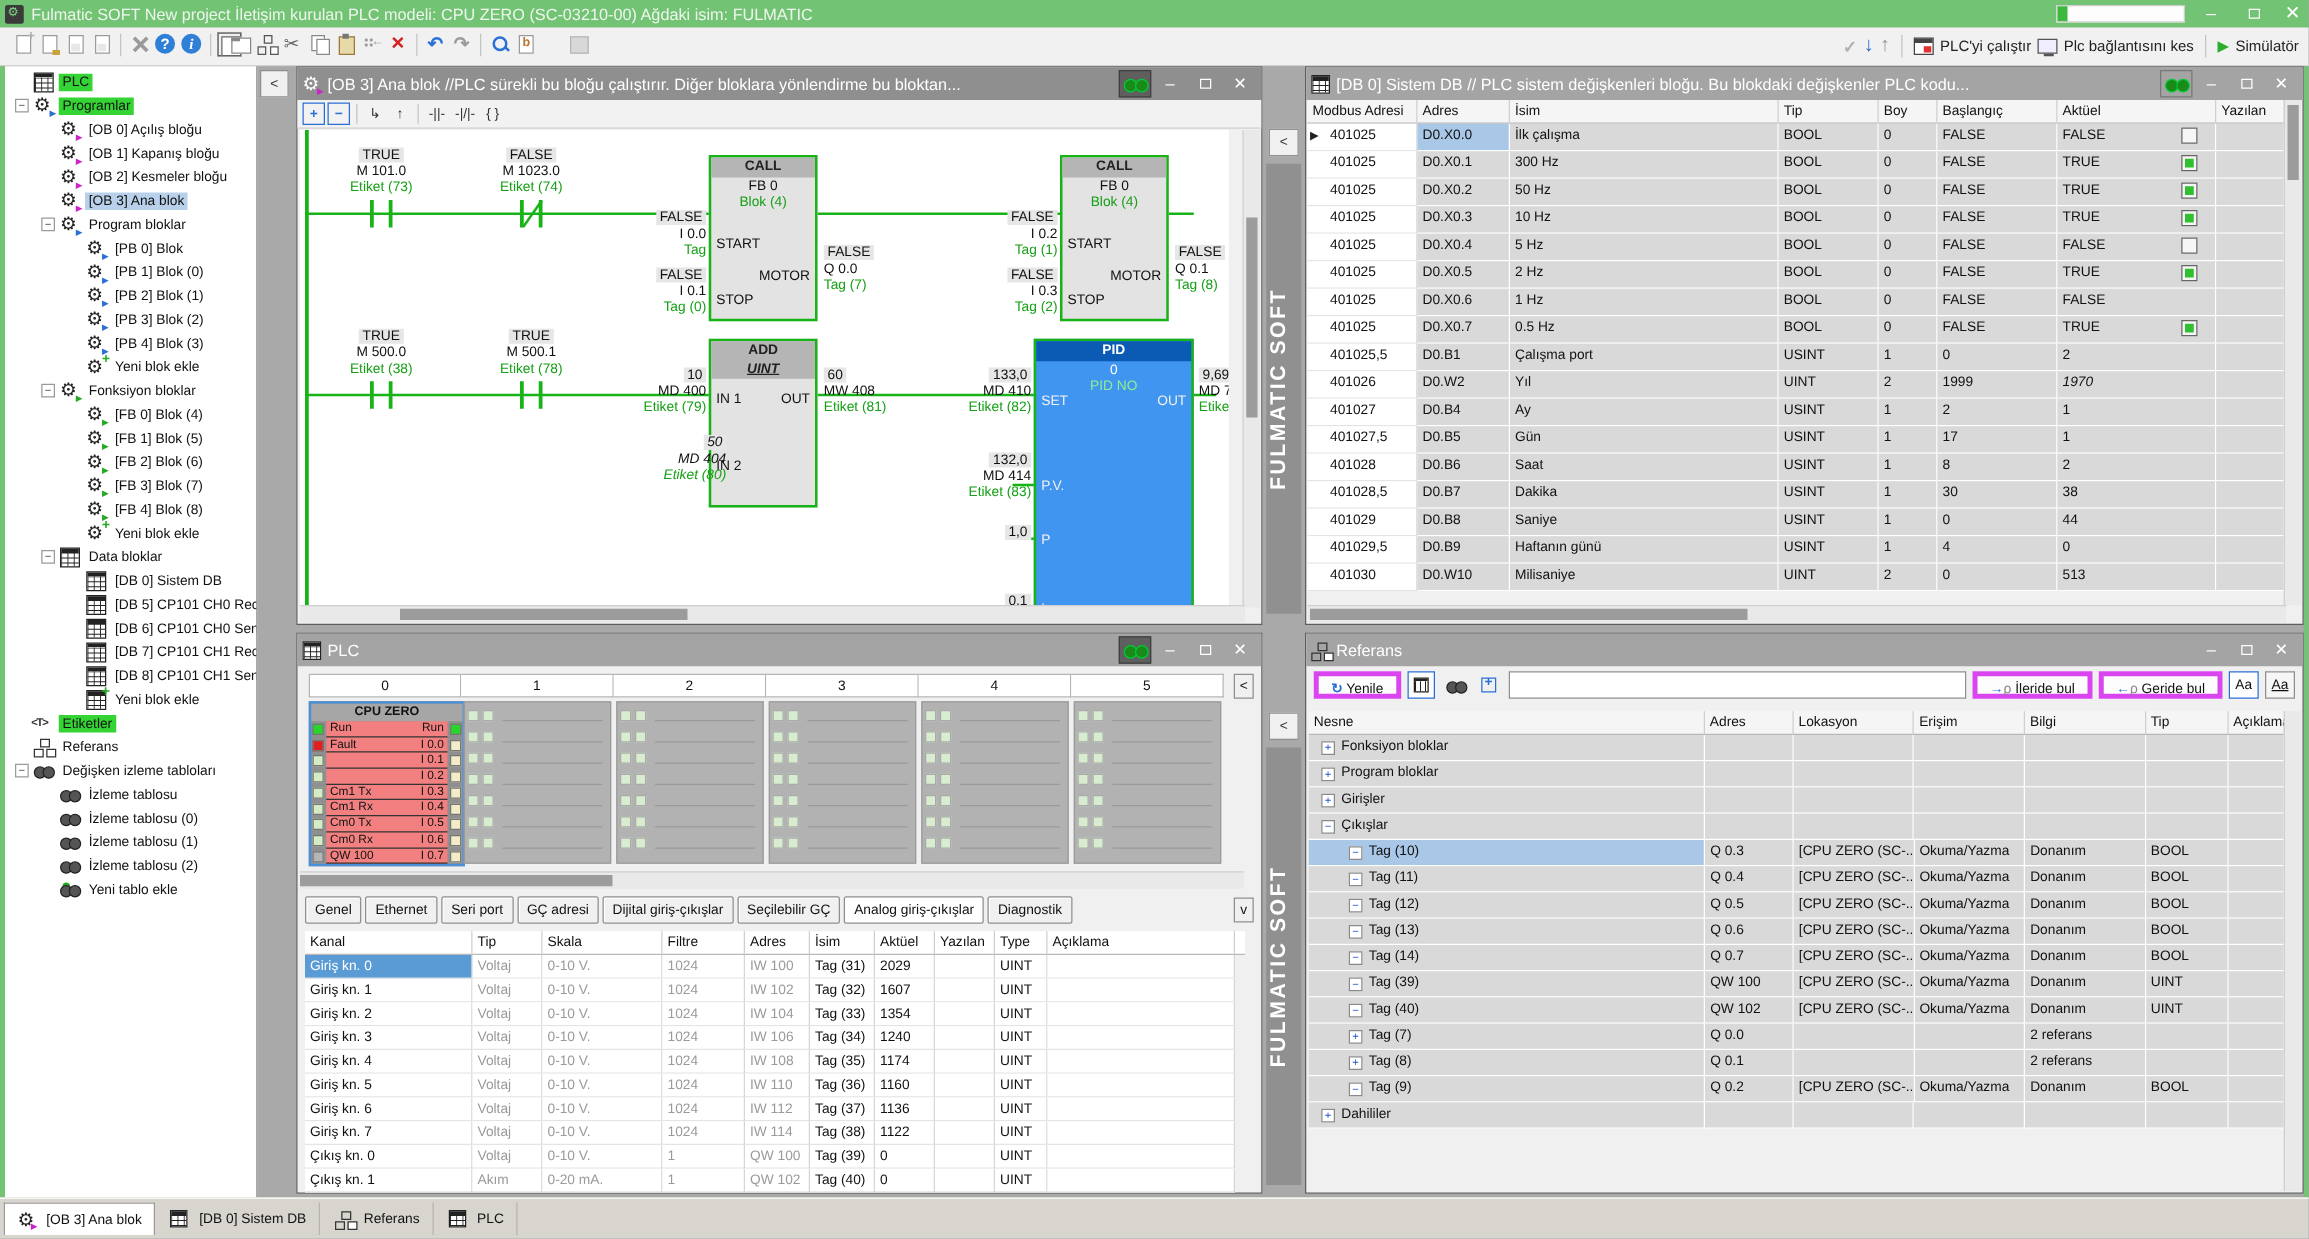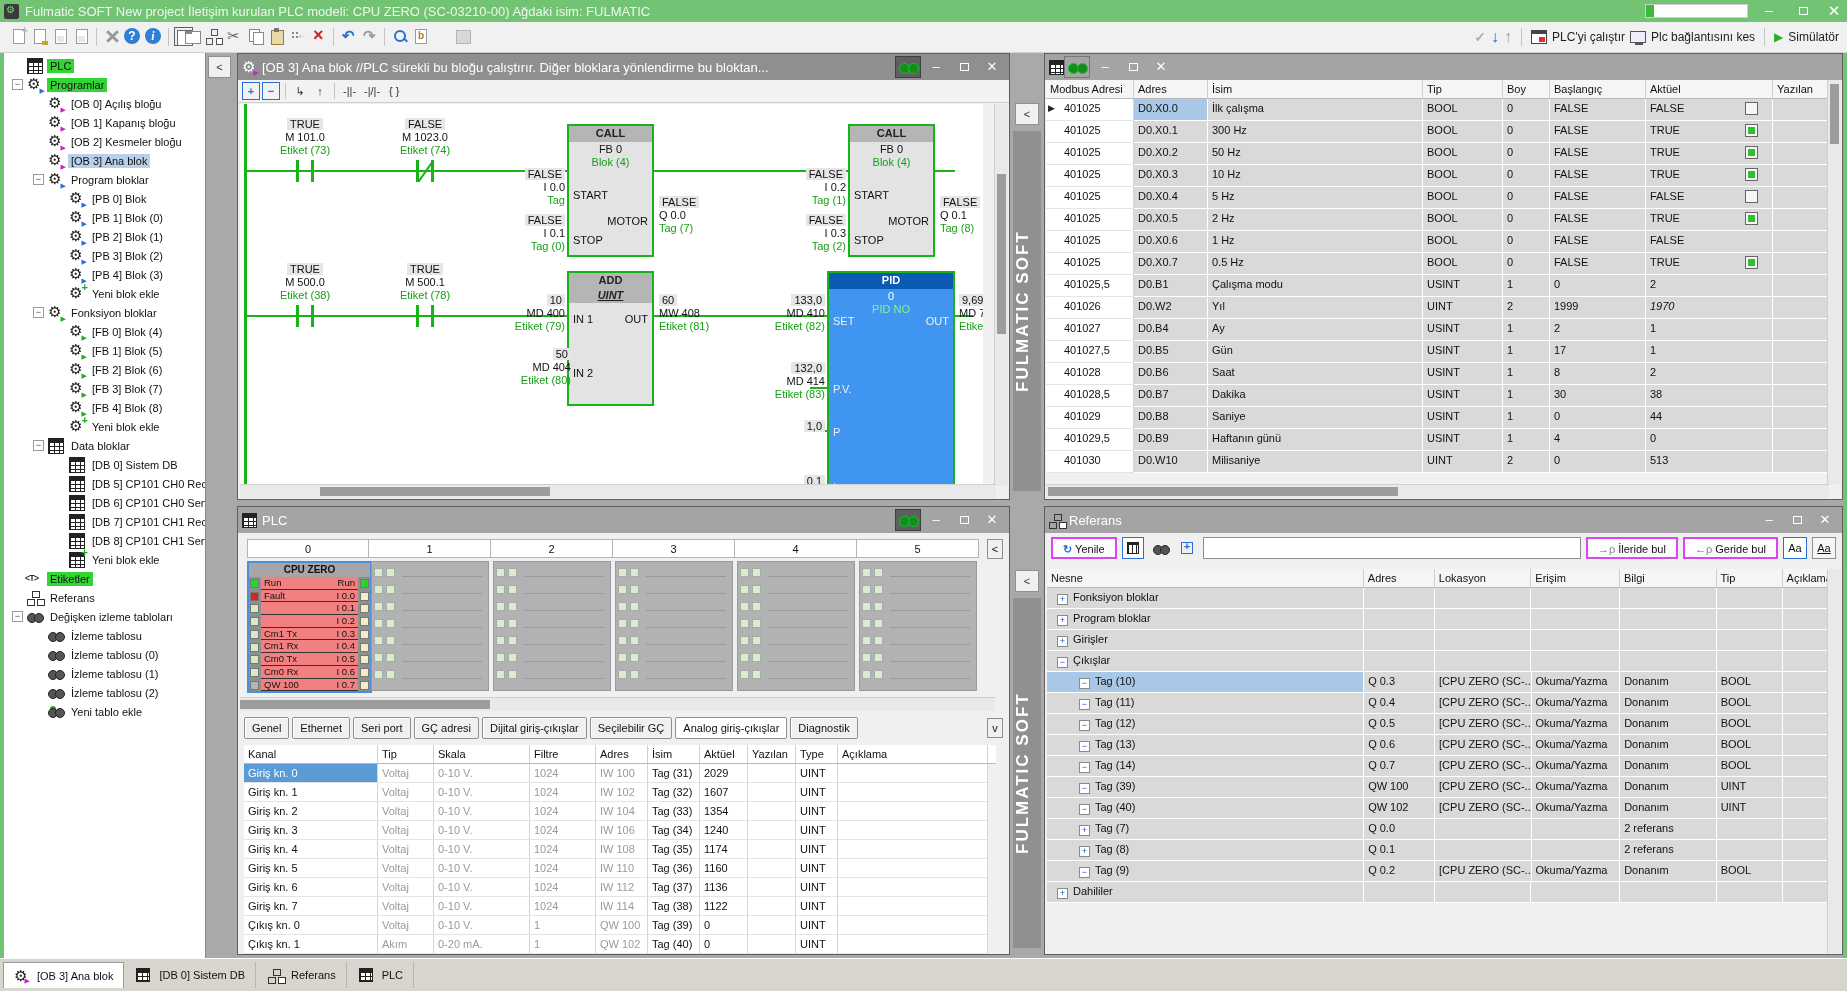--- a/index.html
+++ b/index.html
@@ -598,6 +598,7 @@
   <div class="win" id="dbwin" style="left:1044px; top:0; width:799px; height:447px;">
     <div class="wt light">
       <span class="wtico ic-tablet"></span>
+      <span class="wtt">[DB 0] Sistem DB // PLC sistem değişkenleri bloğu. Bu blokdaki değişkenler PLC kodu...</span>
       <span class="wbtns">
         <span class="binobtn"></span>
         <span class="wb">–</span>

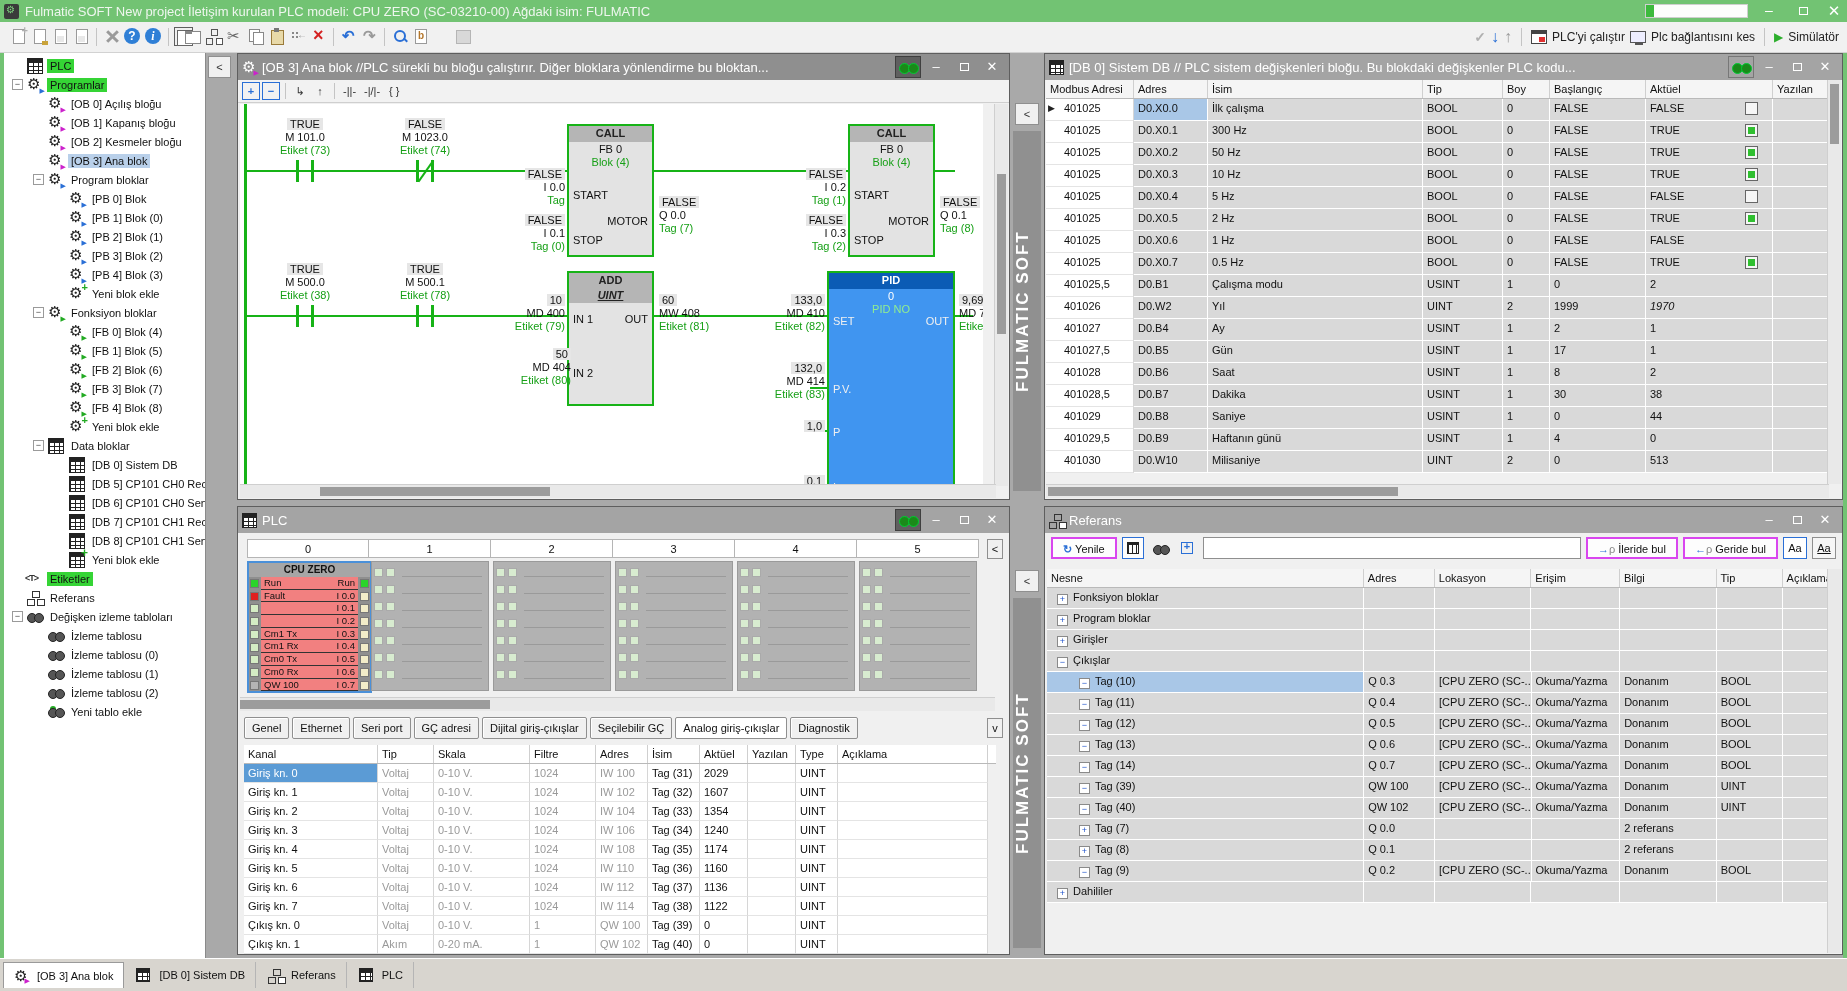--- a/index.html
+++ b/index.html
@@ -700,7 +700,7 @@
         <div class="grow" style="height: 22px;">
           <span class="gc white" style="width: 88px; padding-left: 18px;"><span>401025,5</span></span>
           <span class="gc" style="width: 74px;">D0.B1</span>
-          <span class="gc" style="width: 215px;">Çalışma modu</span>
+          <span class="gc" style="width: 215px;">Çalışma port</span>
           <span class="gc" style="width: 80px;">USINT</span>
           <span class="gc" style="width: 47px;">1</span>
           <span class="gc" style="width: 96px;">0</span>

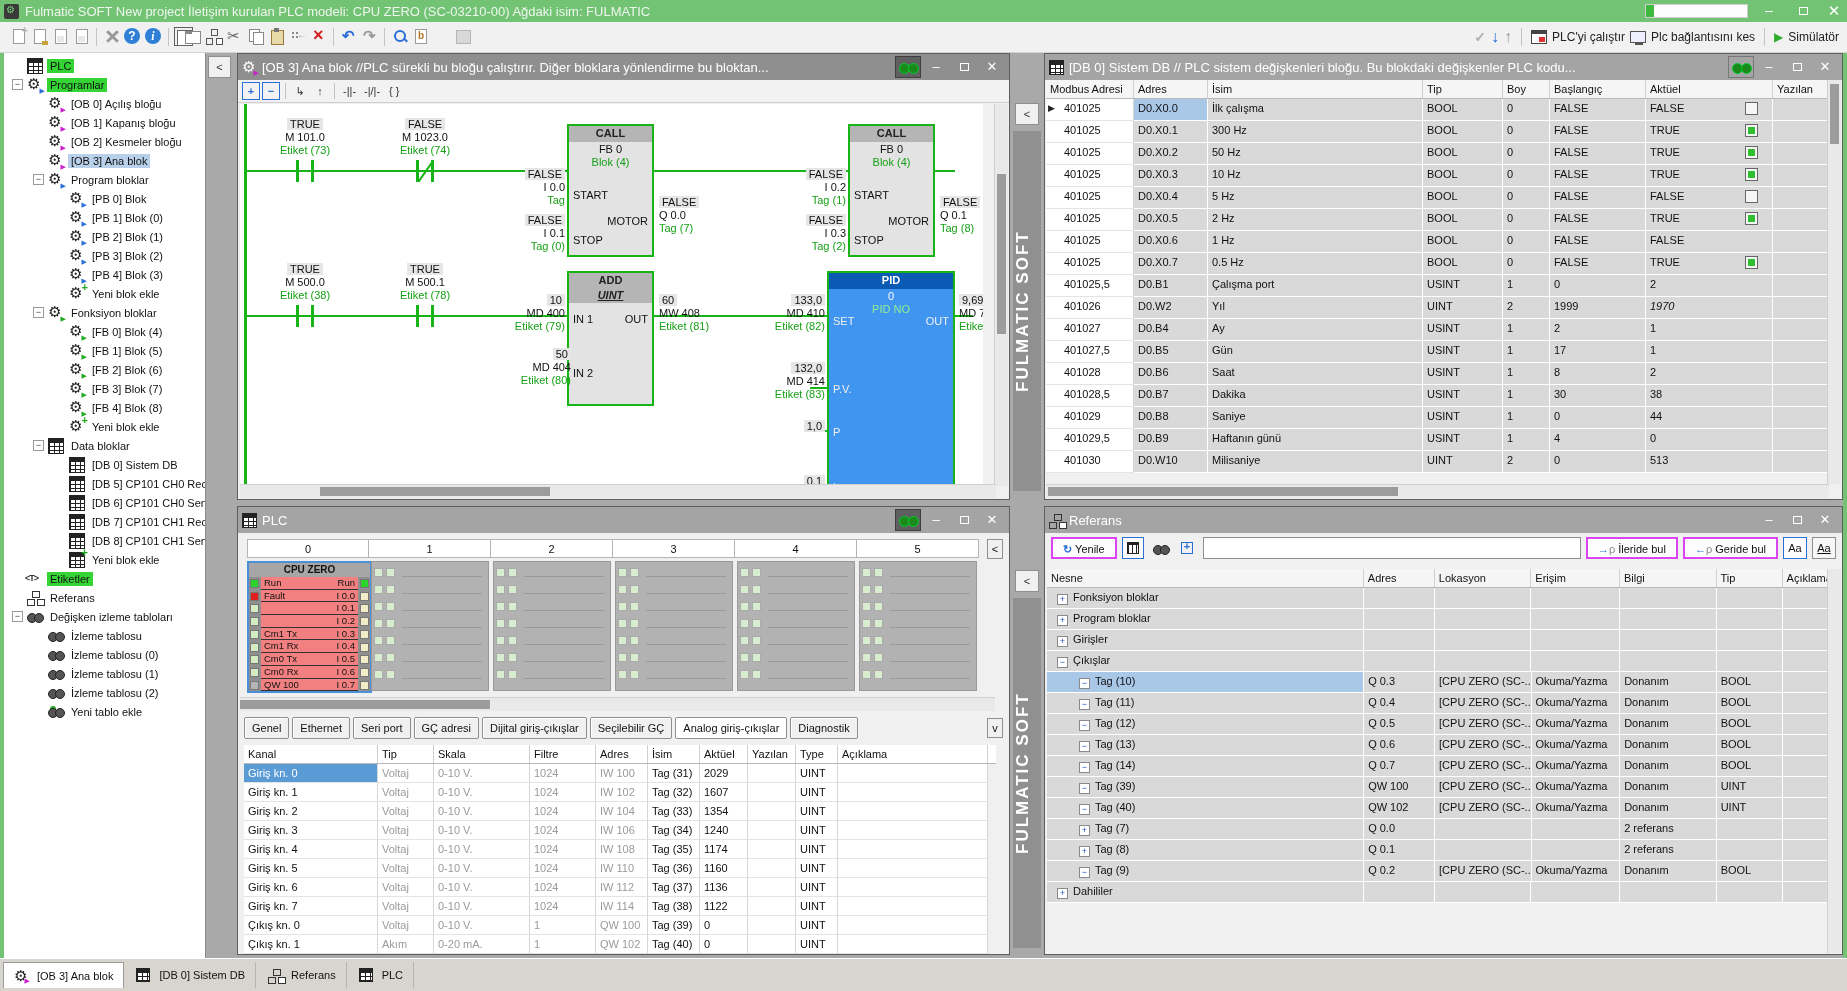--- a/index.html
+++ b/index.html
@@ -550,7 +550,7 @@
           <div class="chipline"><span class="addr">MD 400</span></div>
           <div class="chipline"><span class="tagg">Etiket (79)</span></div>
         </div>
-        <div class="chips r" style="right: 412px; top: 244px;">
+        <div class="chips r" style="right: 402px; top: 244px; font-style: italic;">
           <div class="chipline"><span class="chip">50</span></div>
           <div class="chipline"><span class="addr">MD 404</span></div>
           <div class="chipline"><span class="tagg">Etiket (80)</span></div>

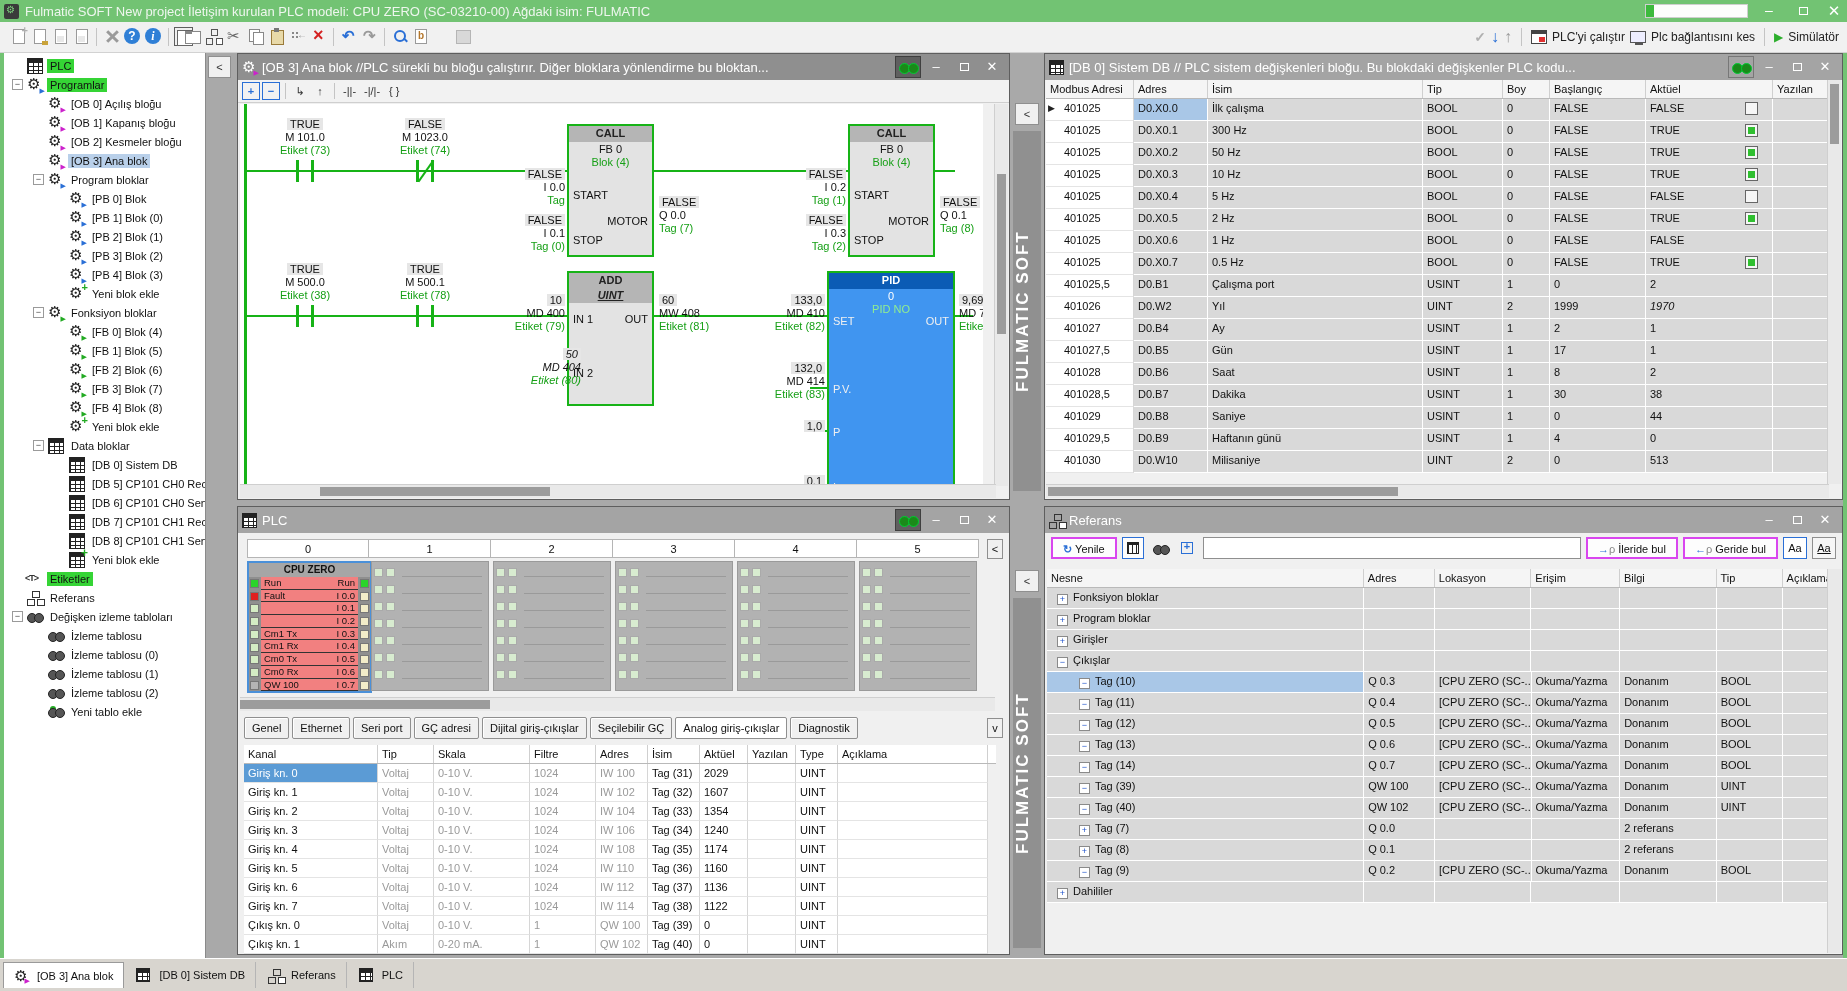--- a/index.html
+++ b/index.html
@@ -186,7 +186,7 @@
 
   
   .reftools { position:absolute; display:flex; align-items:center; gap:5px; padding:0 6px; }
-  .rtbtn { height:22px; background:#fdfdfd; border:2px solid #d946ef; padding:0 10px; line-height:20px; white-space:nowrap; }
+  .rtbtn { height:22px; background:#fdfdfd; border:4px solid #d946ef; padding:0 10px; line-height:20px; white-space:nowrap; }
   .rticon { width:22px; height:22px; border:1px solid transparent; position:relative; background:#f0f0f0; }
   .rticon.bluebrd { border:1px solid #2a6fd6; background:#fdfdfd; }
   .rtinput { height:22px; flex:1 1 auto; background:#fff; border:1px solid #8f8f8f; padding:0 4px; font-family:"Liberation Sans",sans-serif; font-size:11px; }

